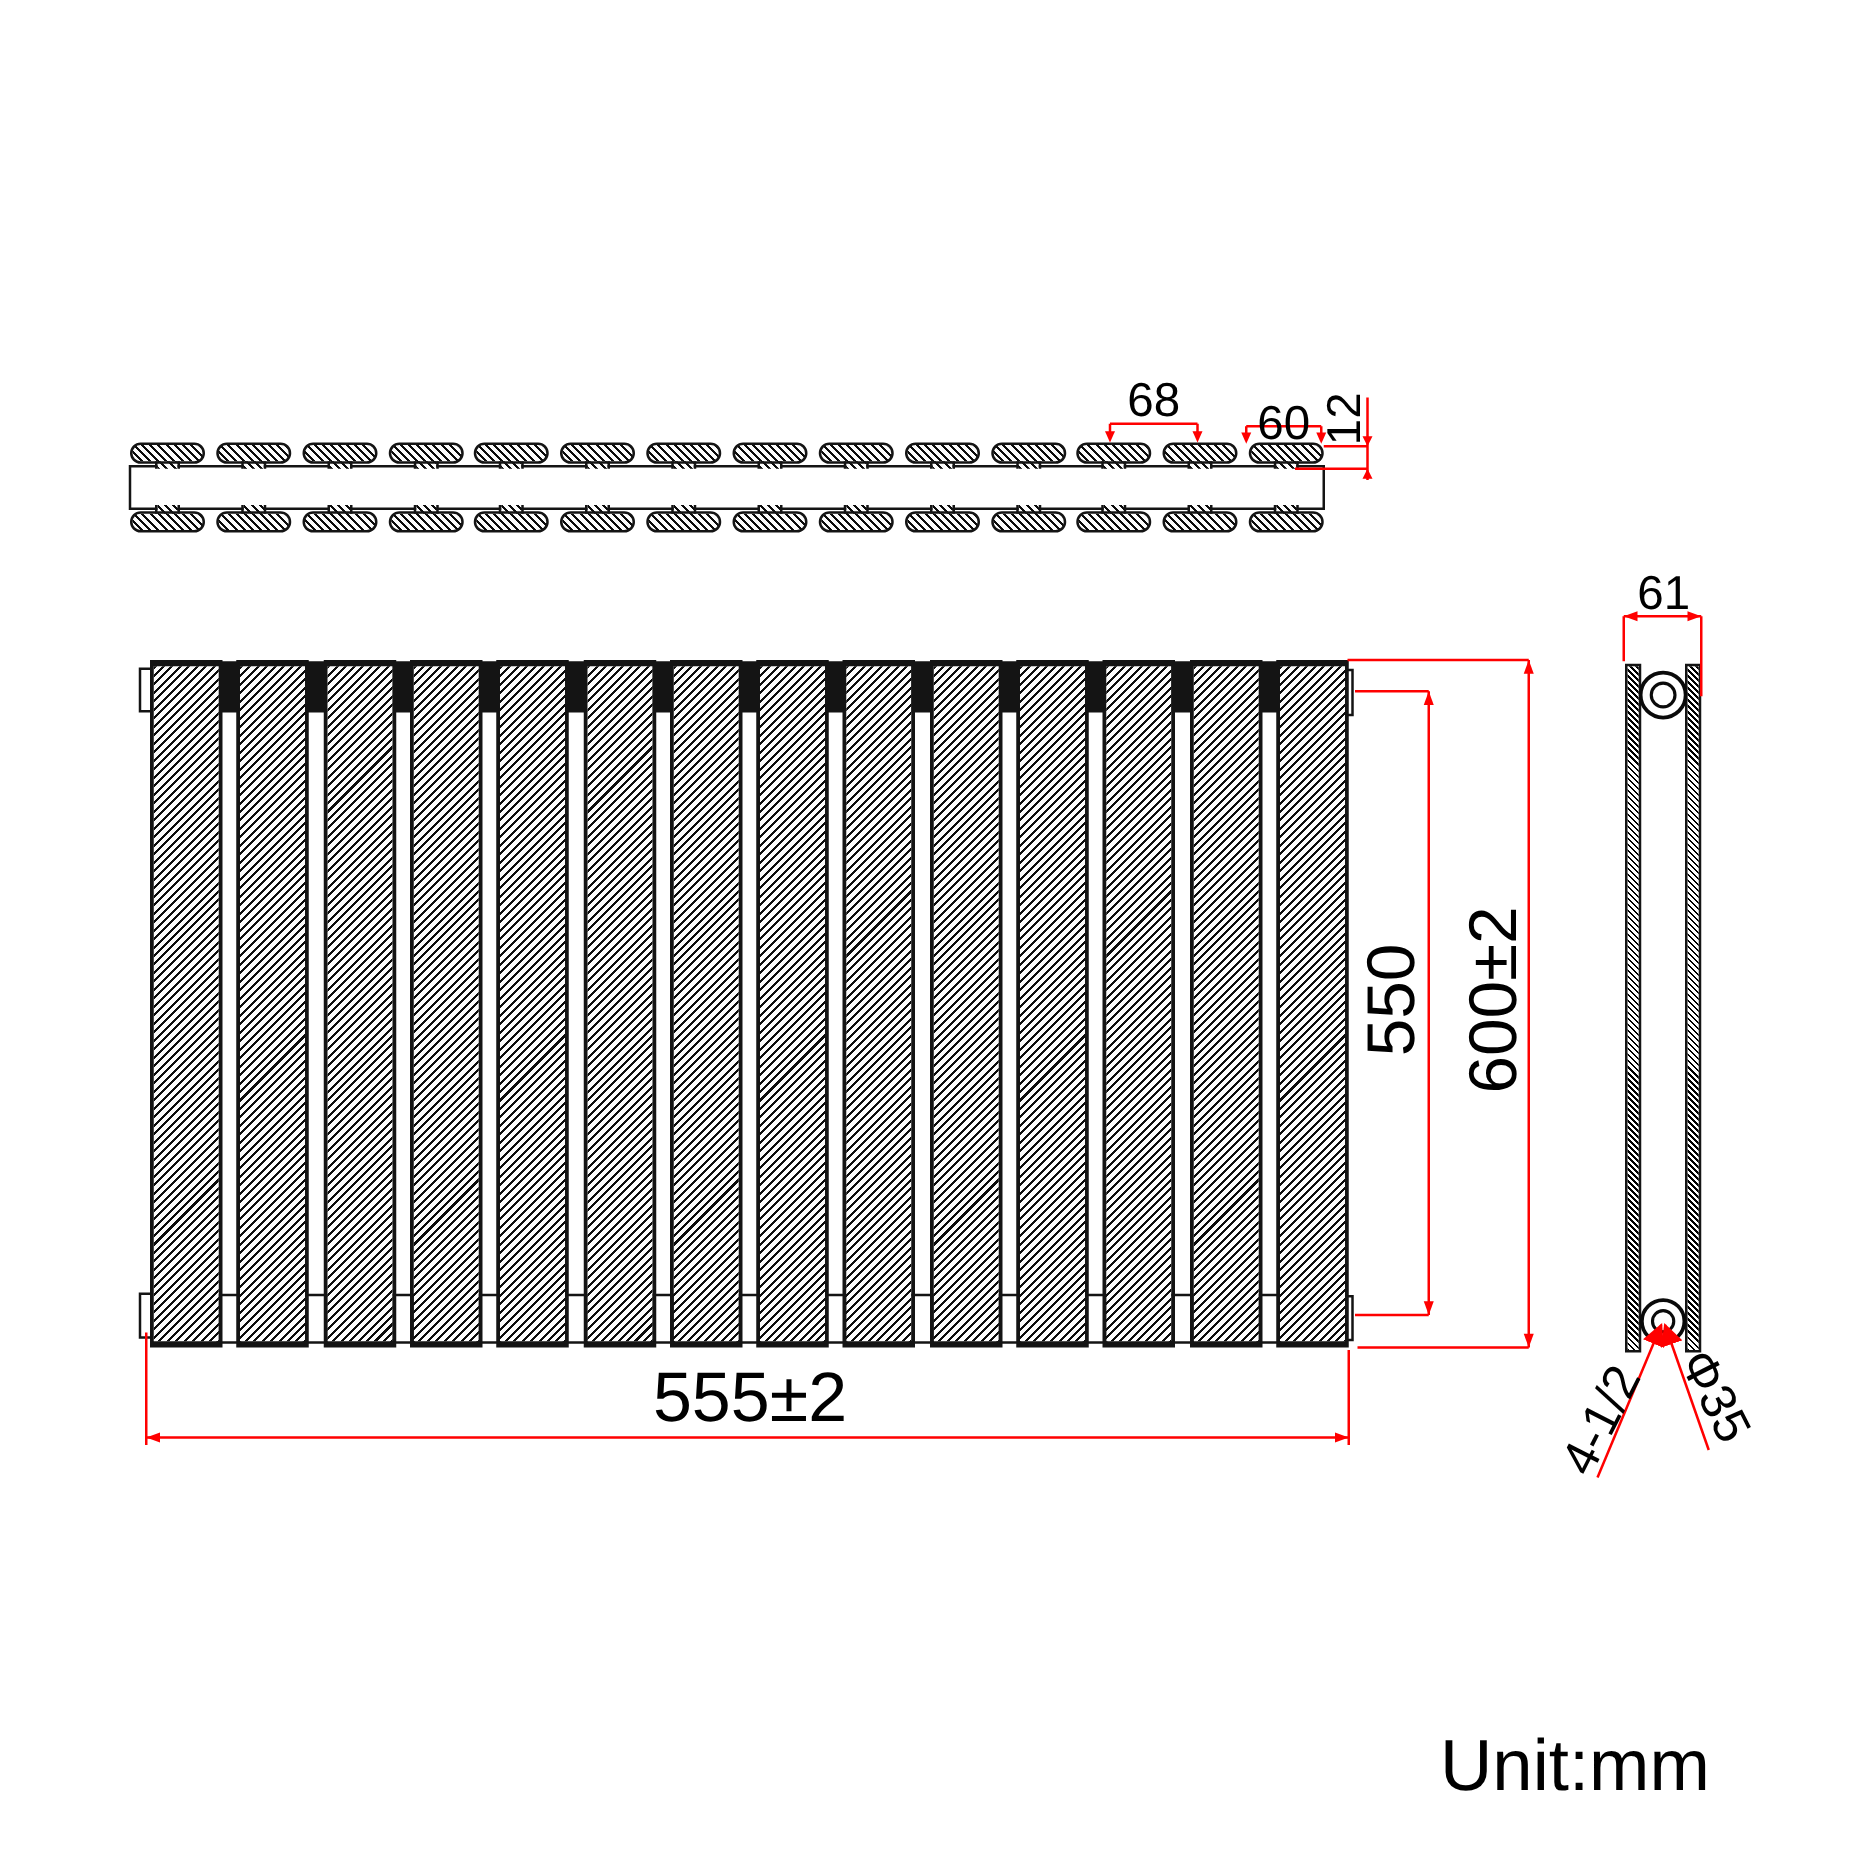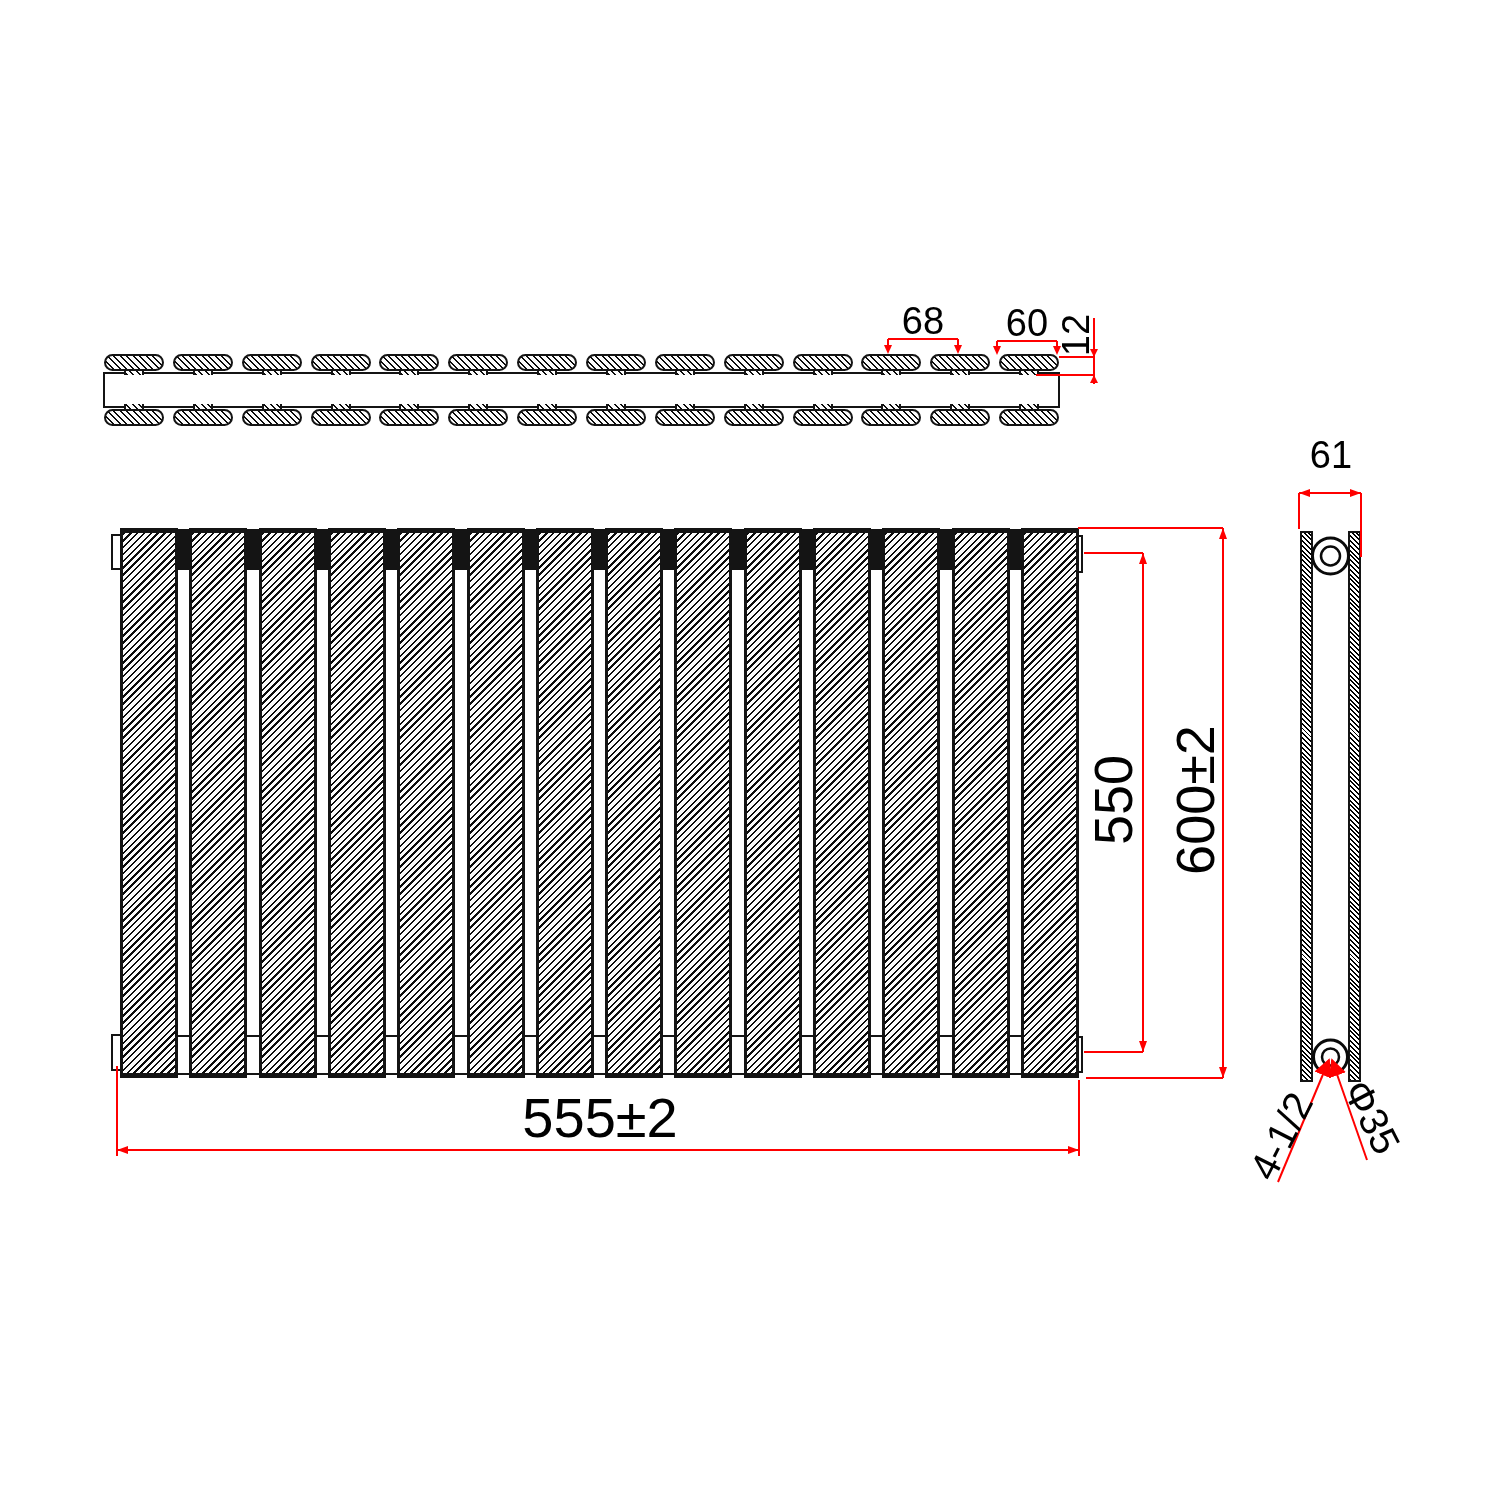--- a/index.html
+++ b/index.html
@@ -206,7 +206,7 @@
 
   <div class="dim-label" style="left:885px;top:302px;width:76px;">68</div>
 
-  <div class="dim-label" style="left:989px;top:304px;width:76px;">60</div>
+  <div class="dim-label" style="left:989px;top:320px;width:76px;">60</div>
 
   <div class="dim-label rot" style="left:1035px;top:312px;width:84px;height:46px;transform:rotate(-90deg);">
     <span>12</span>

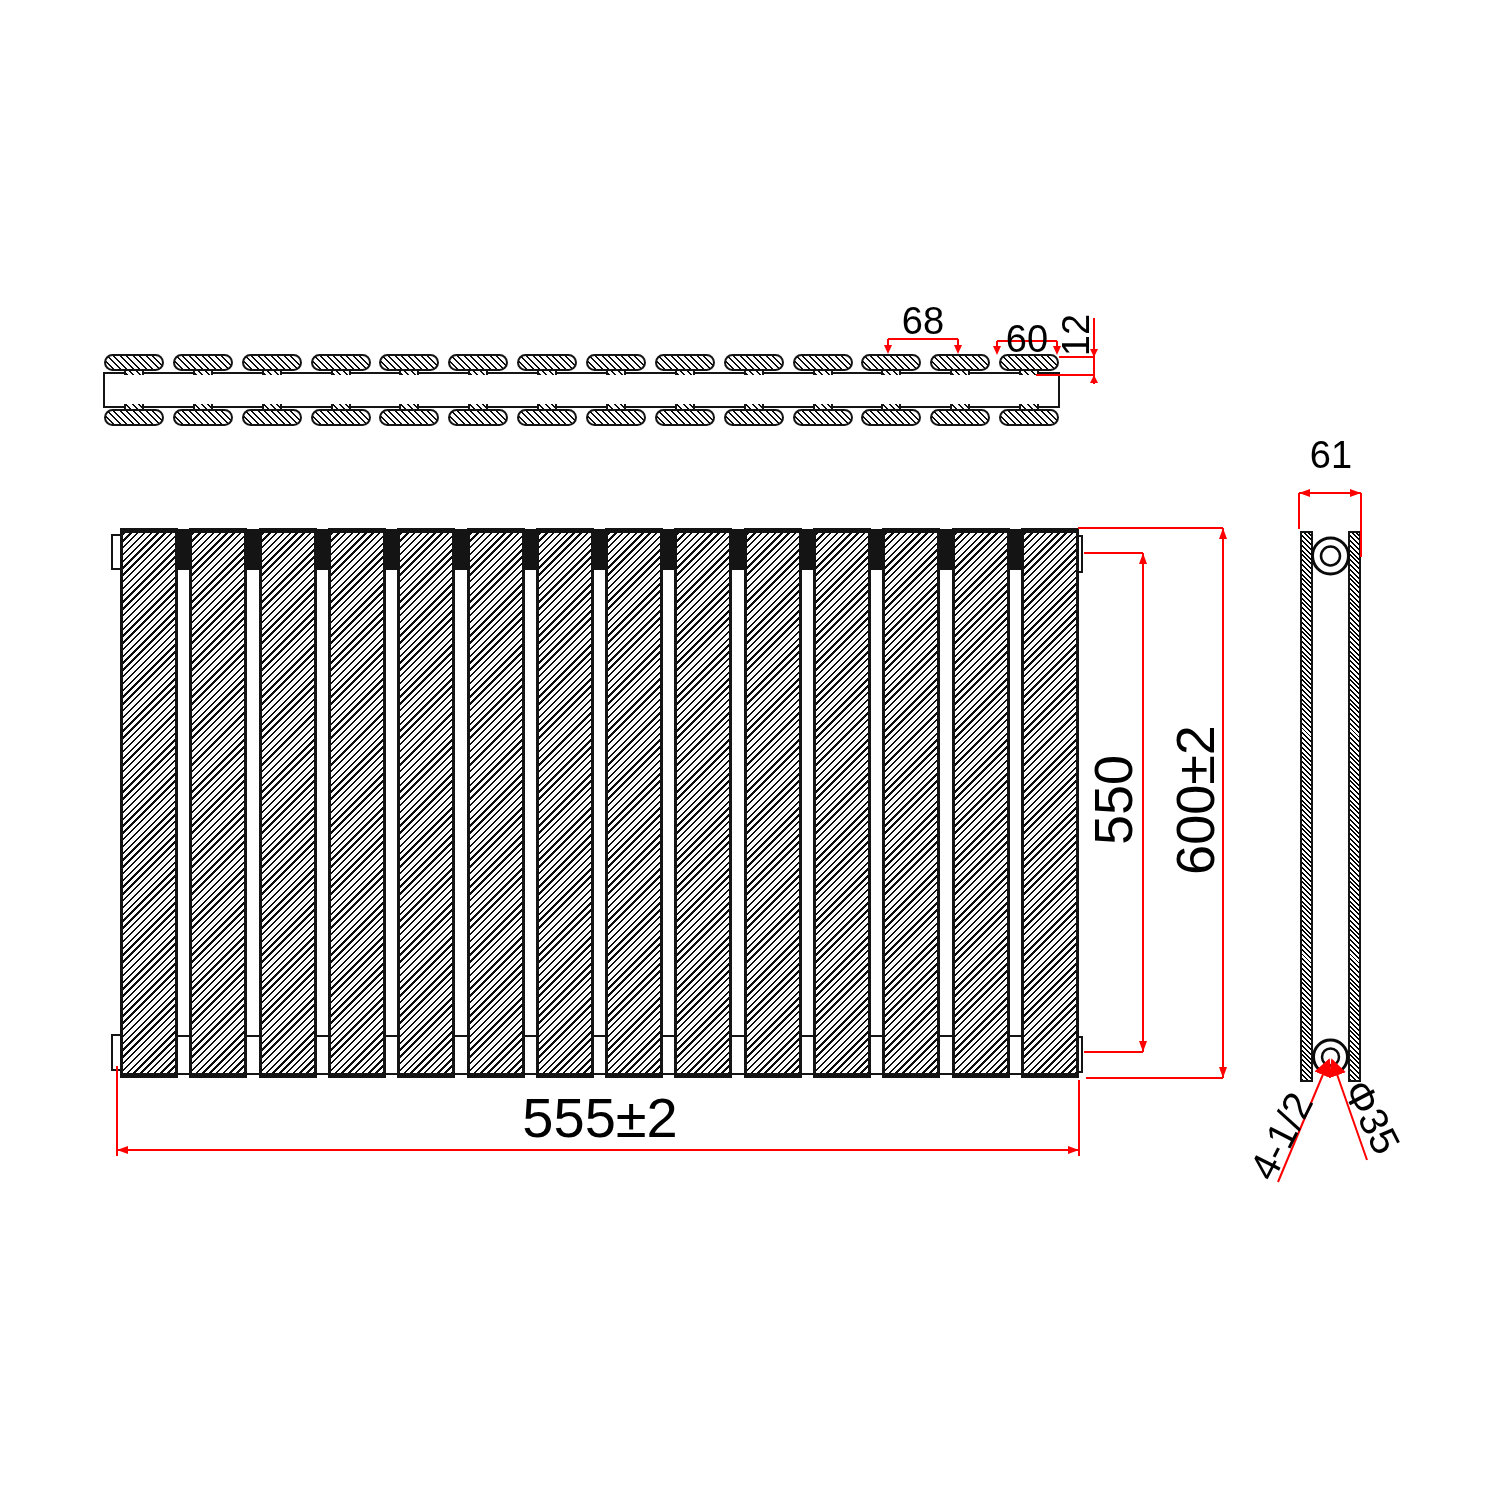--- a/index.html
+++ b/index.html
@@ -222,7 +222,7 @@
     <span>600±2</span>
   </div>
 
-  <div class="dim-label" style="left:1292px;top:436px;width:78px;">61</div>
+  <div class="dim-label" style="left:1292px;top:456px;width:78px;">61</div>
 
   <div class="dim-label rot leader-label" style="left:1206px;top:1112px;width:150px;height:48px;transform:rotate(-63deg);">
     <span>4-1/2</span>

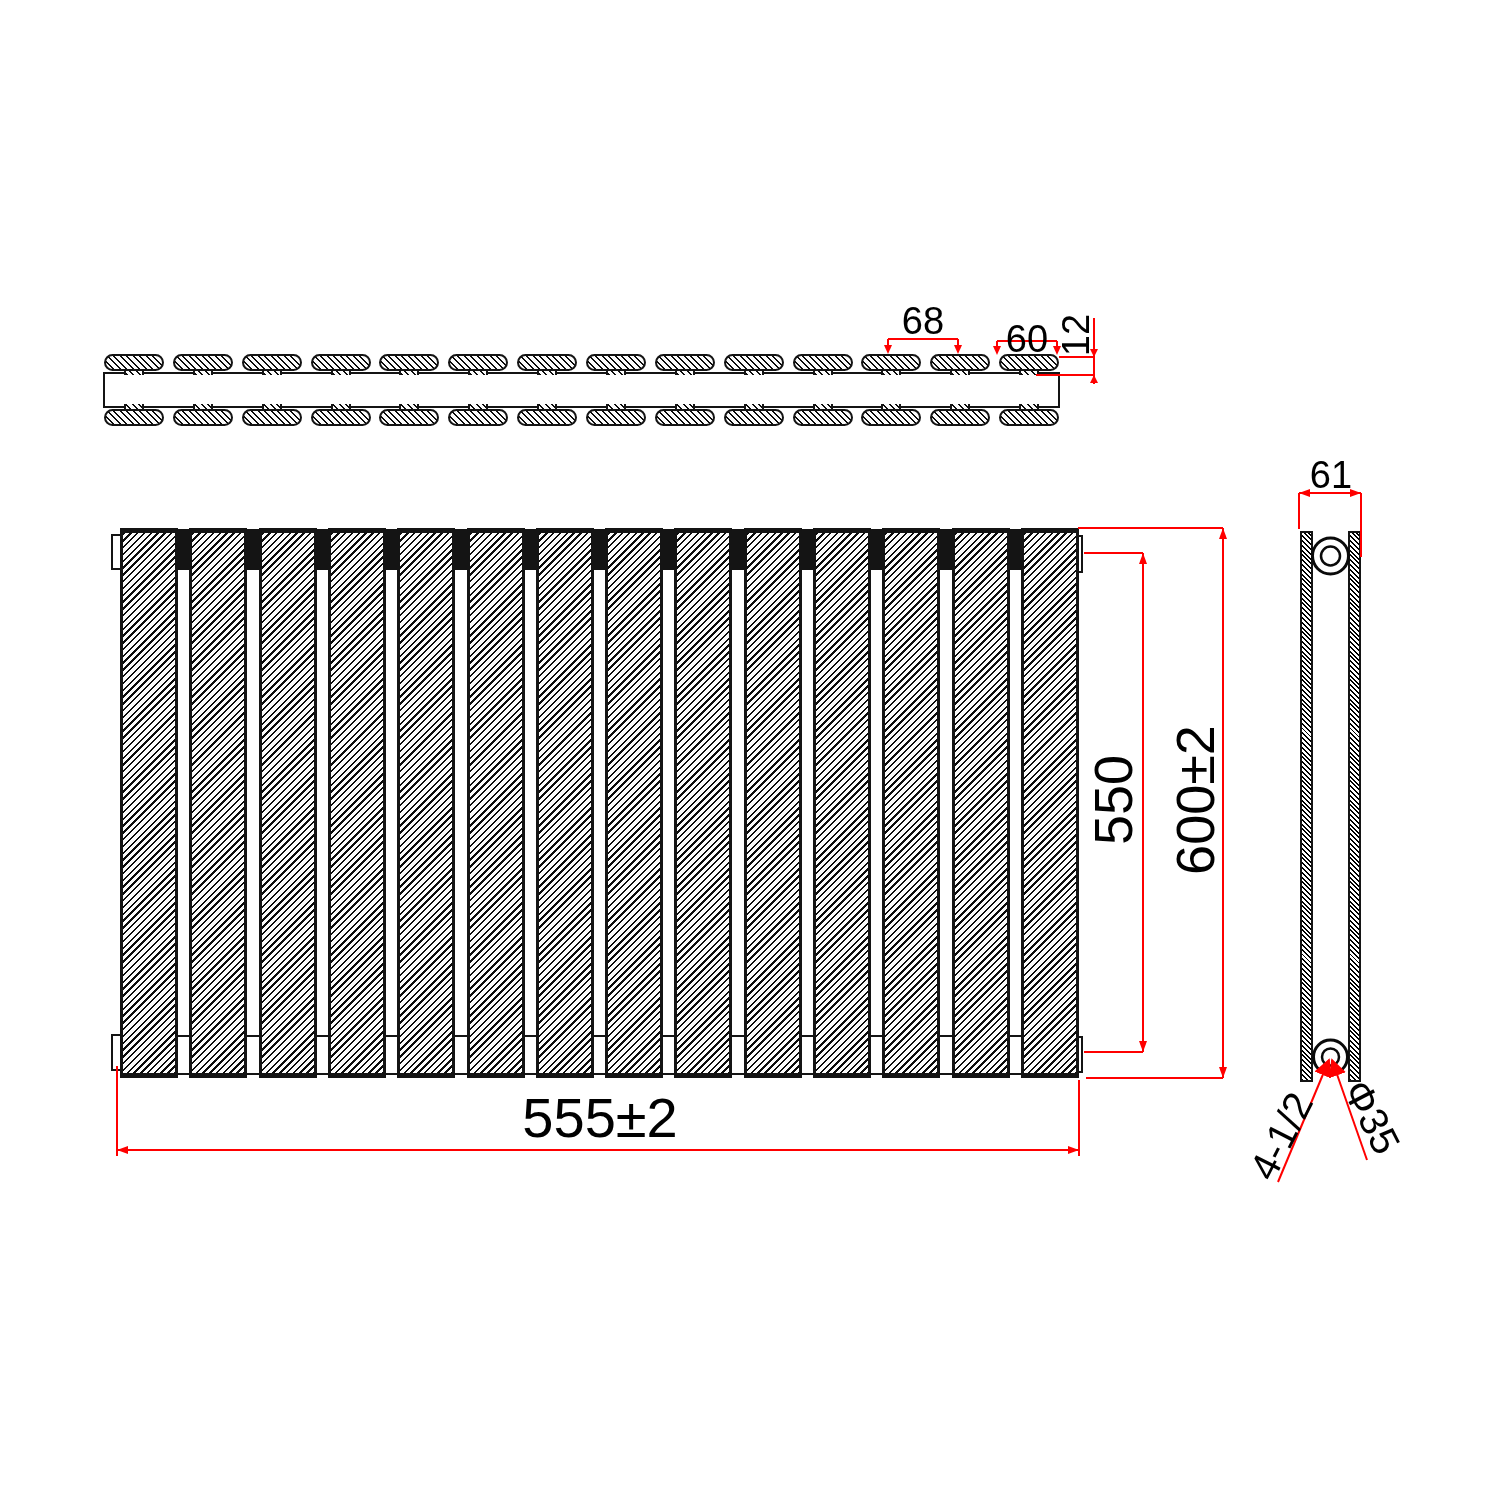--- a/index.html
+++ b/index.html
@@ -232,6 +232,7 @@
     <span>Φ35</span>
   </div>
 
+  <div class="unit" style="left:1152px;top:1379px;">Unit:mm</div>
 </div>
 
 </body></html>

